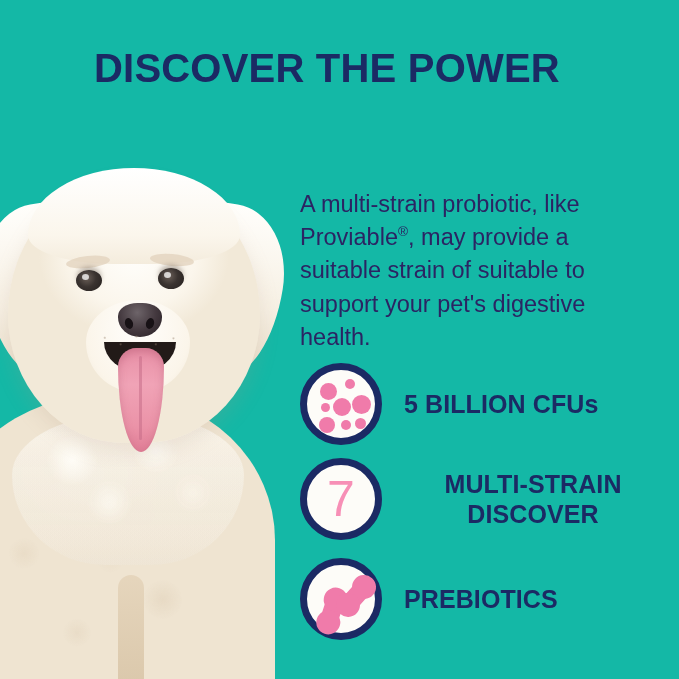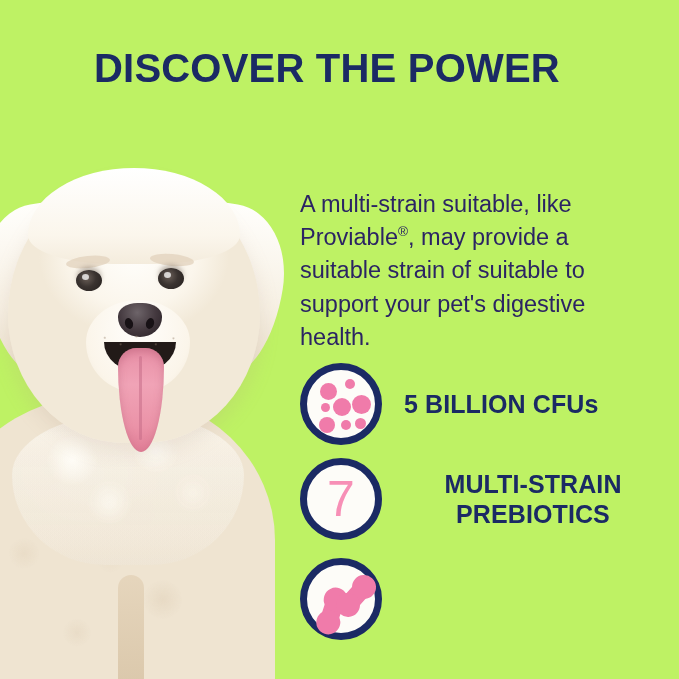--- a/index.html
+++ b/index.html
@@ -12,7 +12,7 @@
     width: 679px;
     height: 679px;
     overflow: hidden;
-    background: #bef264;
+    background: #14b8a6;
     font-family: "Liberation Sans", sans-serif;
   }
 

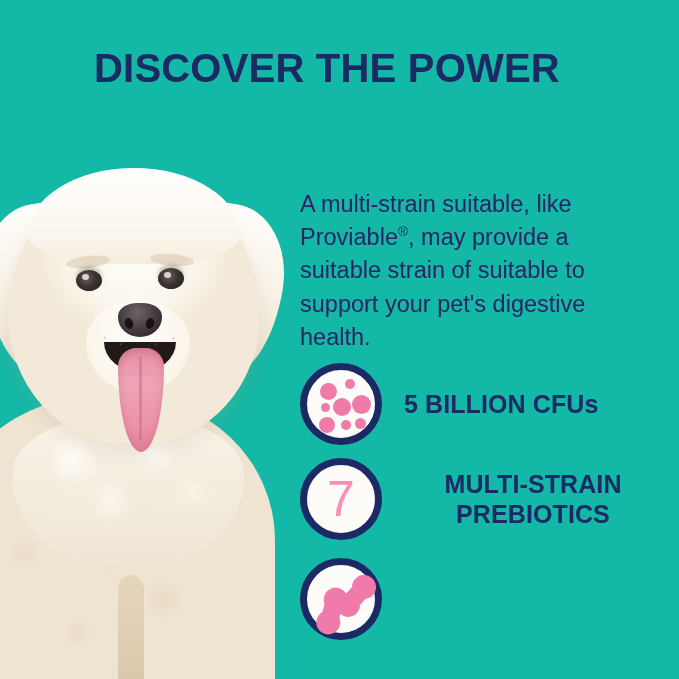--- a/index.html
+++ b/index.html
@@ -317,7 +317,7 @@
     <span class="l1">DISCOVER THE POWER</span>
   </div>
 
-  <p class="body-copy"><span>A multi-strain suitable, like </span><span>Proviable</span><sup>®</sup><span>, may provide a suitable strain of suitable to support your pet's digestive health.</span></p>
+  <p class="body-copy"><span>A multi-strain probiotic, like </span><span>Proviable</span><sup>®</sup><span>, may provide a suitable strain of suitable to support your pet's digestive health.</span></p>
 
   <div class="features">
 

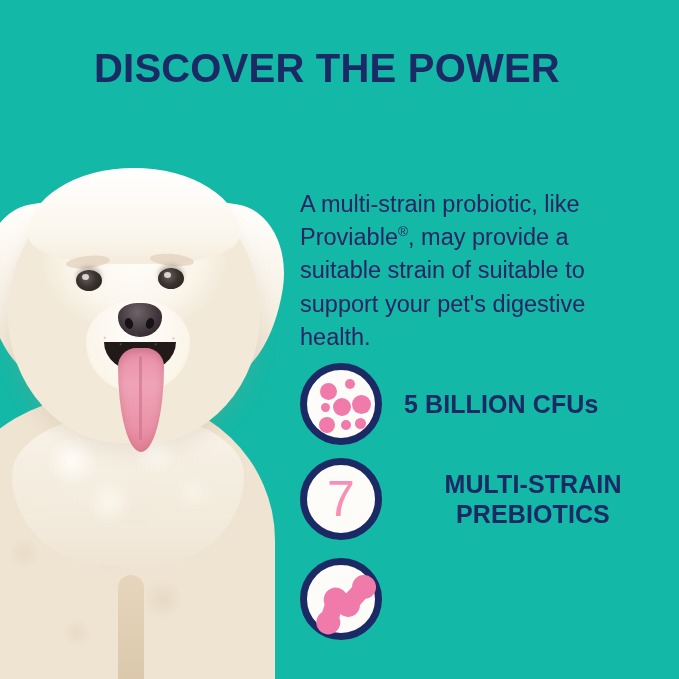--- a/index.html
+++ b/index.html
@@ -339,7 +339,7 @@
       <div class="badge">
         <span class="seven">7</span>
       </div>
-      <div class="feature-label">MULTI-STRAIN PREBIOTICS</div>
+      <div class="feature-label">MULTI-STRAIN DISCOVER</div>
     </div>
 
     <div class="feature-row r3">

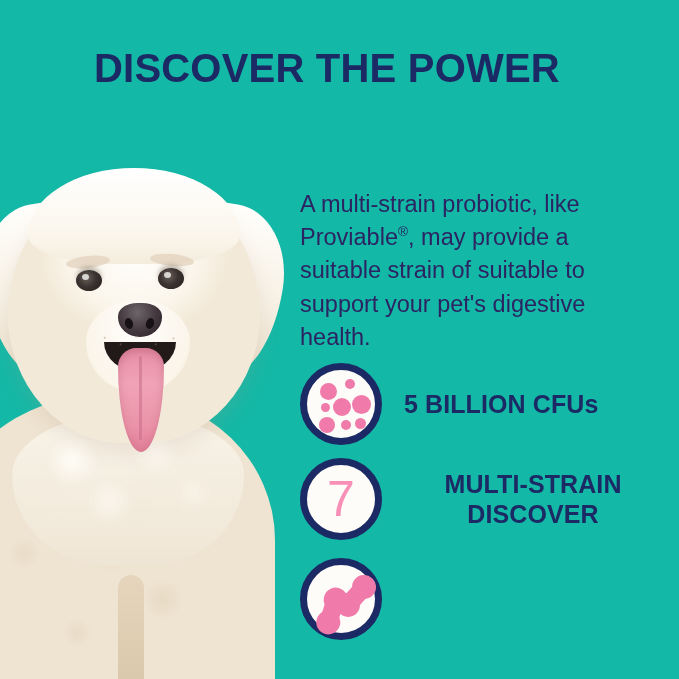--- a/index.html
+++ b/index.html
@@ -347,6 +347,7 @@
         <span class="capsule" style="left:16px;top:26px;transform:rotate(18deg);"></span>
         <span class="capsule" style="left:40px;top:11px;transform:rotate(42deg);"></span>
       </div>
+      <div class="feature-label">PREBIOTICS</div>
     </div>
 
   </div>

